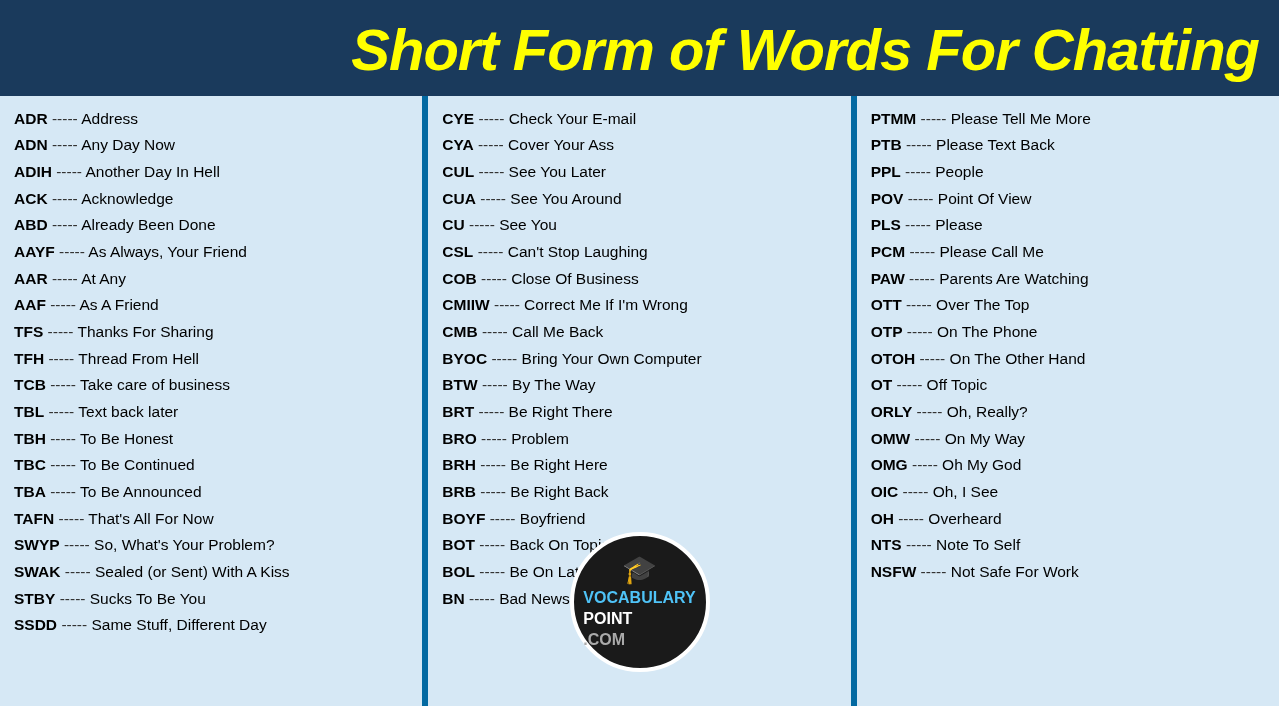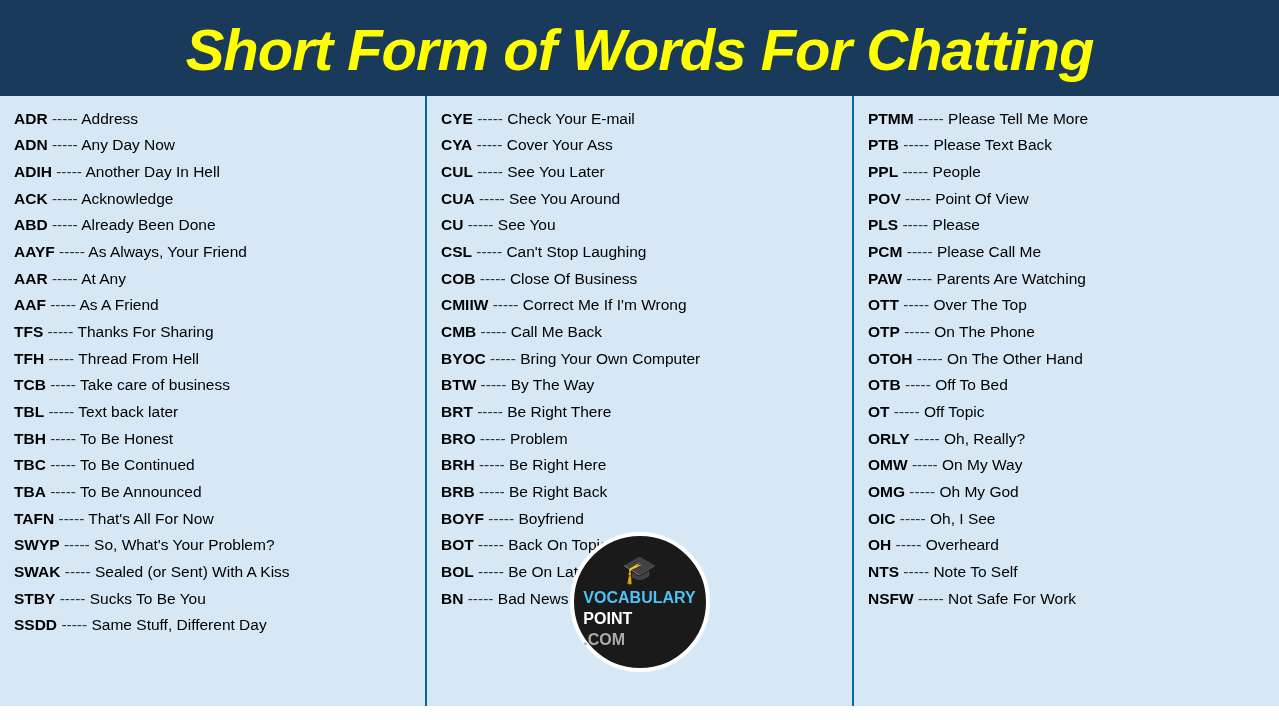--- a/index.html
+++ b/index.html
@@ -22,6 +22,7 @@
       font-style: italic;
       line-height: 1.1;
       letter-spacing: -1px;
+      text-align: right;
     }
     .content {
       display: flex;

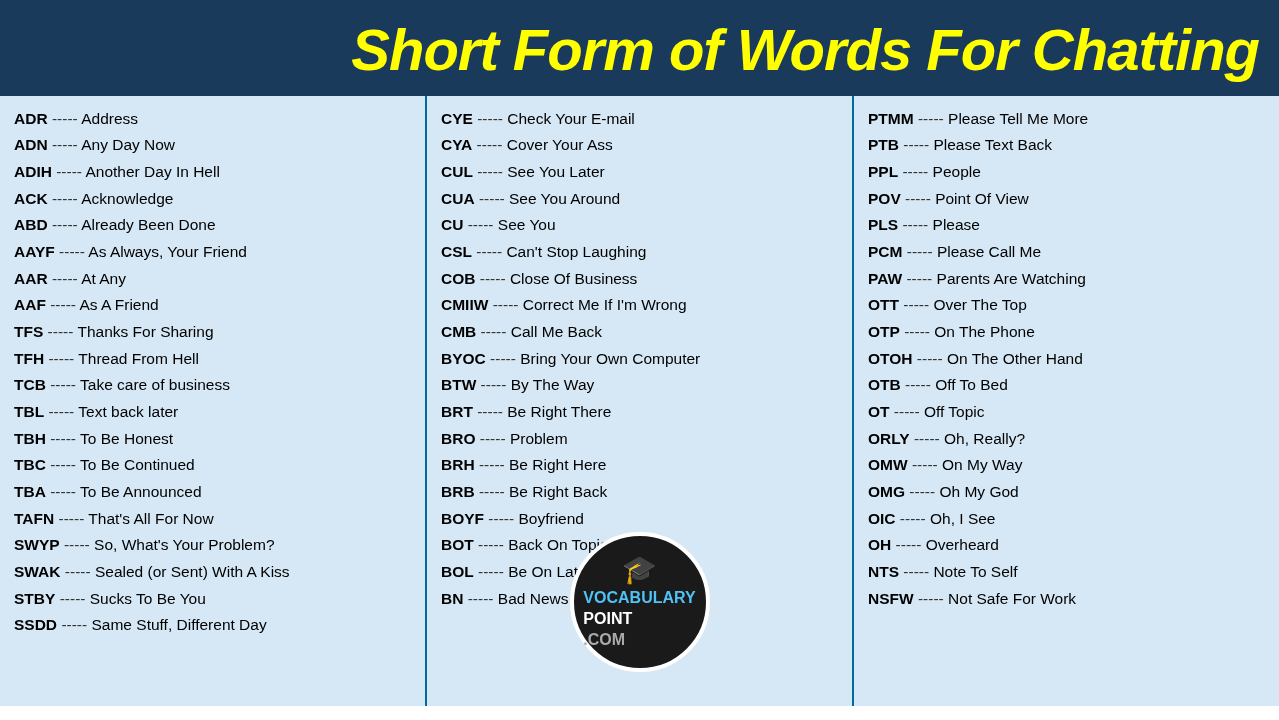--- a/index.html
+++ b/index.html
@@ -36,7 +36,7 @@
       font-size: 15.5px;
       line-height: 1.72;
       color: #111;
-      border-right: 2px solid #0369a1;
+      border-right: 6px solid #0369a1;
       overflow: hidden;
     }
     .column:last-child {

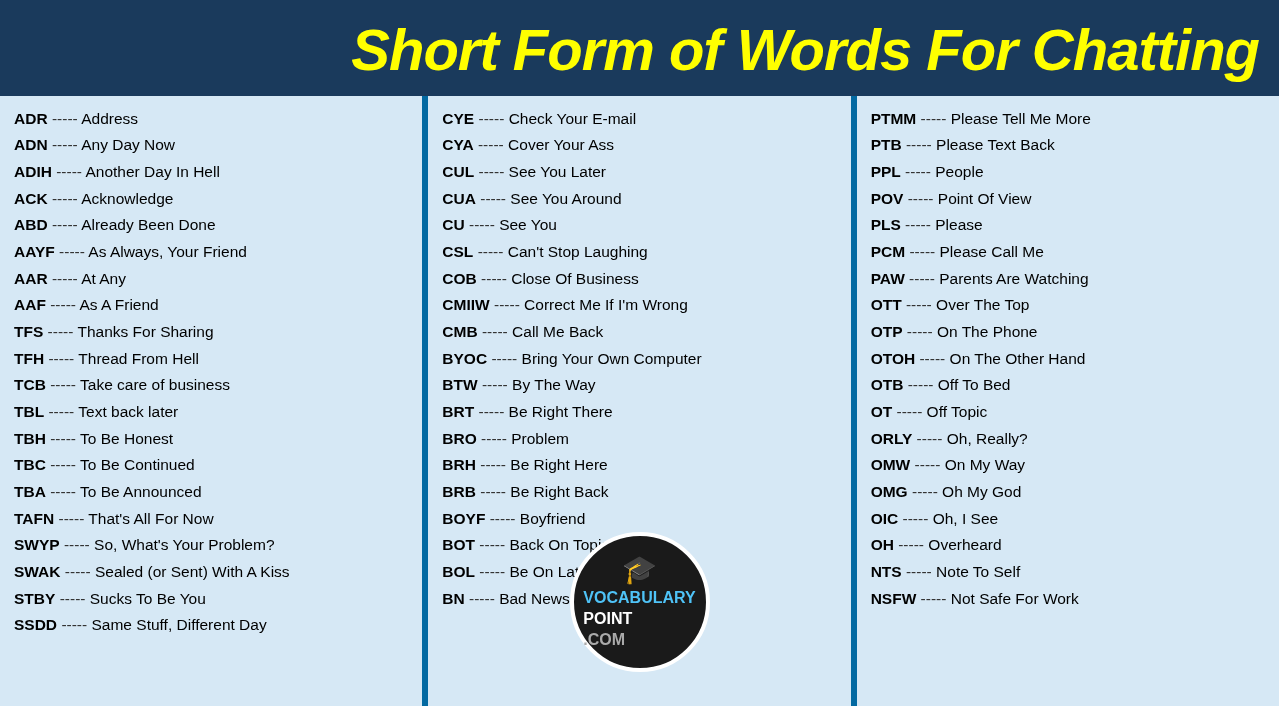--- a/index.html
+++ b/index.html
@@ -163,7 +163,6 @@
       <span class="abbr-entry"><span class="abbr-key">OTT</span><span class="abbr-sep">  ----- </span><span class="abbr-val">Over The Top</span></span>
       <span class="abbr-entry"><span class="abbr-key">OTP</span><span class="abbr-sep">  ----- </span><span class="abbr-val">On The Phone</span></span>
       <span class="abbr-entry"><span class="abbr-key">OTOH</span><span class="abbr-sep">  ----- </span><span class="abbr-val">On The Other Hand</span></span>
-      <span class="abbr-entry"><span class="abbr-key">OTB</span><span class="abbr-sep">  ----- </span><span class="abbr-val">Off To Bed</span></span>
       <span class="abbr-entry"><span class="abbr-key">OT</span><span class="abbr-sep">  ----- </span><span class="abbr-val">Off Topic</span></span>
       <span class="abbr-entry"><span class="abbr-key">ORLY</span><span class="abbr-sep">  ----- </span><span class="abbr-val">Oh, Really?</span></span>
       <span class="abbr-entry"><span class="abbr-key">OMW</span><span class="abbr-sep">  ----- </span><span class="abbr-val">On My Way</span></span>

